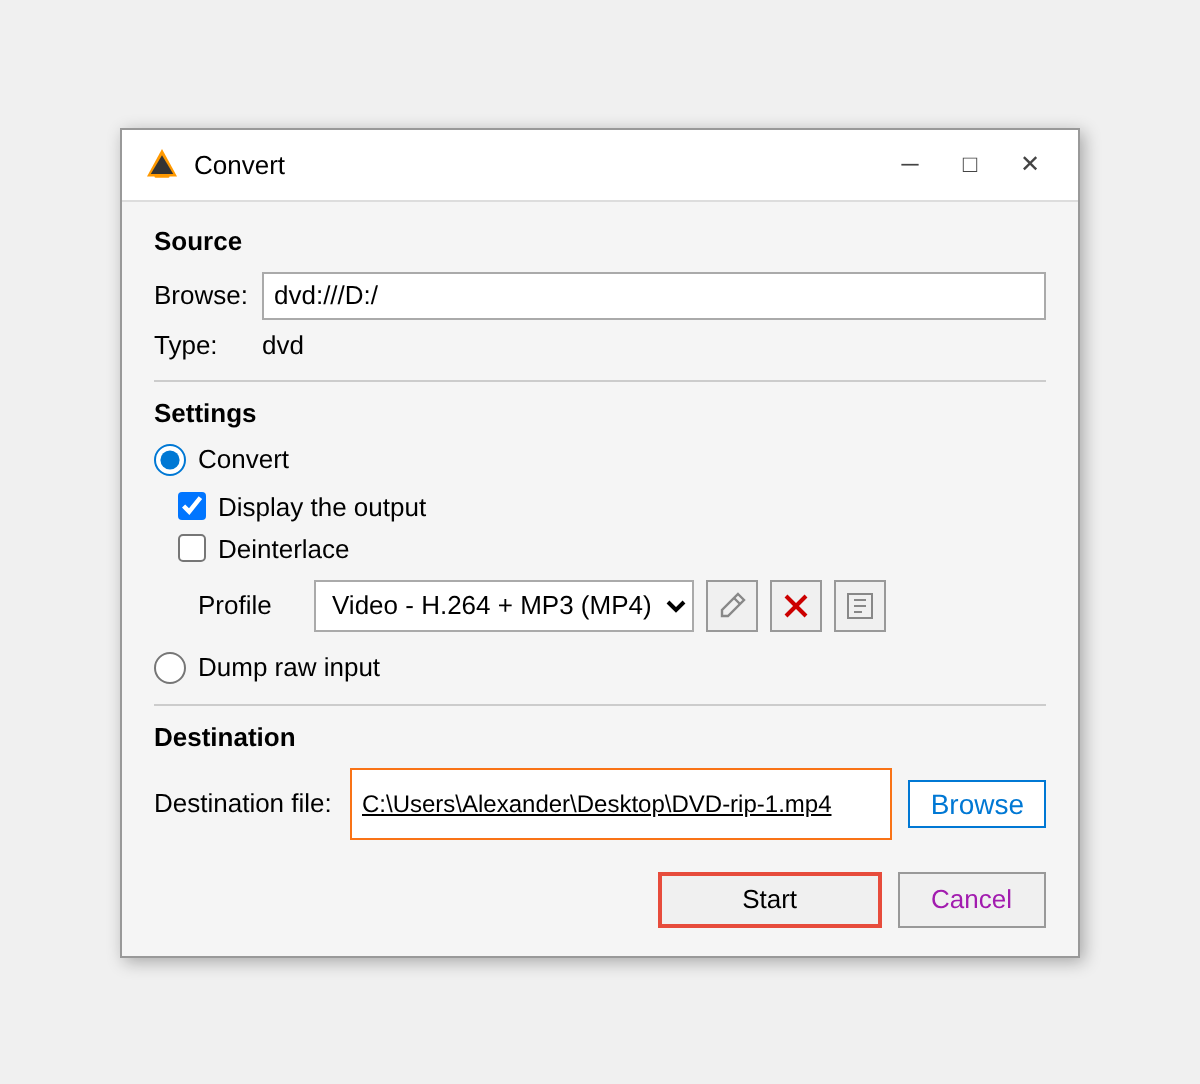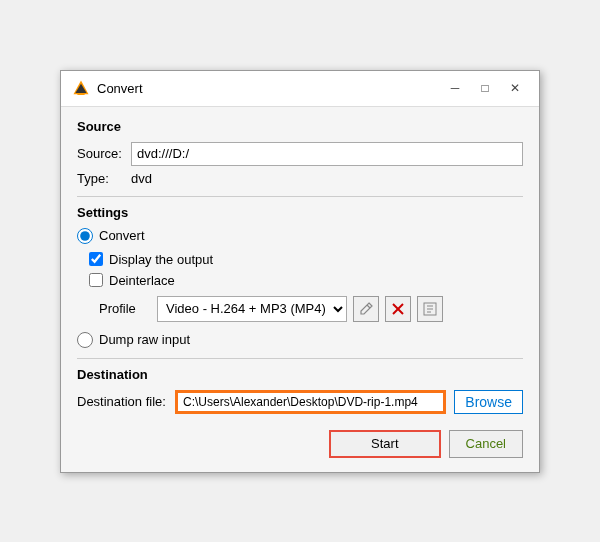--- a/index.html
+++ b/index.html
@@ -287,7 +287,7 @@
     <div class="source-section">
       <div class="section-label">Source</div>
       <div class="source-row">
-        <label>Source:</label>
+        <label>Browse:</label>
         <input class="source-input" type="text" value="dvd:///D:/" readonly="" style="">
       </div>
       <div class="source-row">

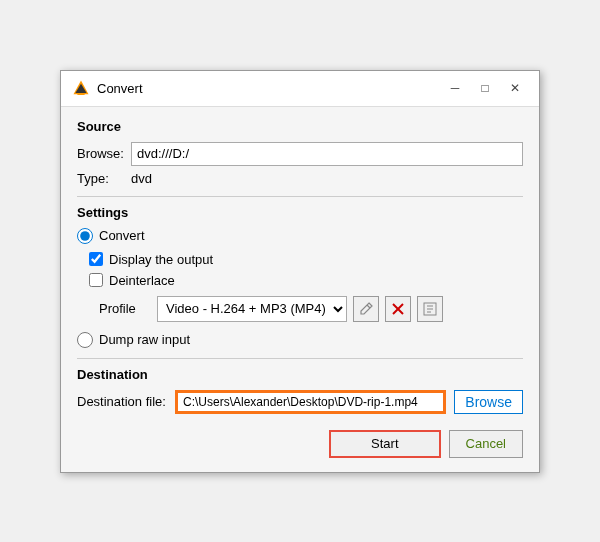--- a/index.html
+++ b/index.html
@@ -214,12 +214,13 @@
 
     .dest-input {
       flex: 1;
-      height: 24px;
-      border: 3px solid #f97316;
+      height: 36px;
+      border: 1px solid #f97316;
       padding: 2px 5px;
       background: #fff;
       font-size: 12px;
       color: #000;
+      text-decoration: underline;
     }
 
     .browse-btn {

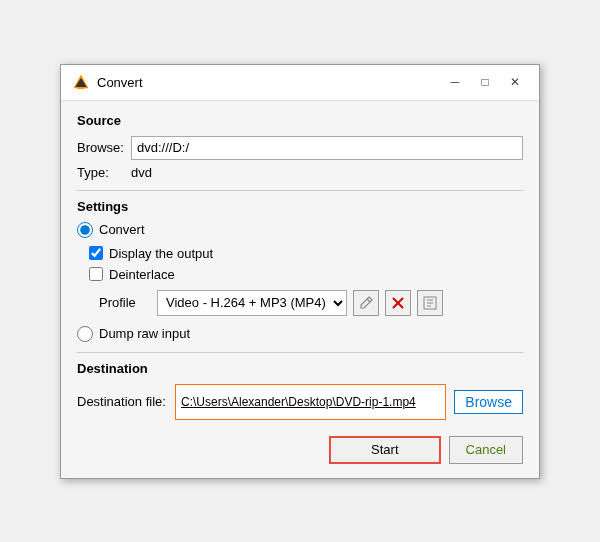--- a/index.html
+++ b/index.html
@@ -258,7 +258,7 @@
       border: 1px solid #999;
       cursor: pointer;
       font-size: 13px;
-      color: #4d7c0f;
+      color: #a21caf;
     }
   </style>
 </head>

